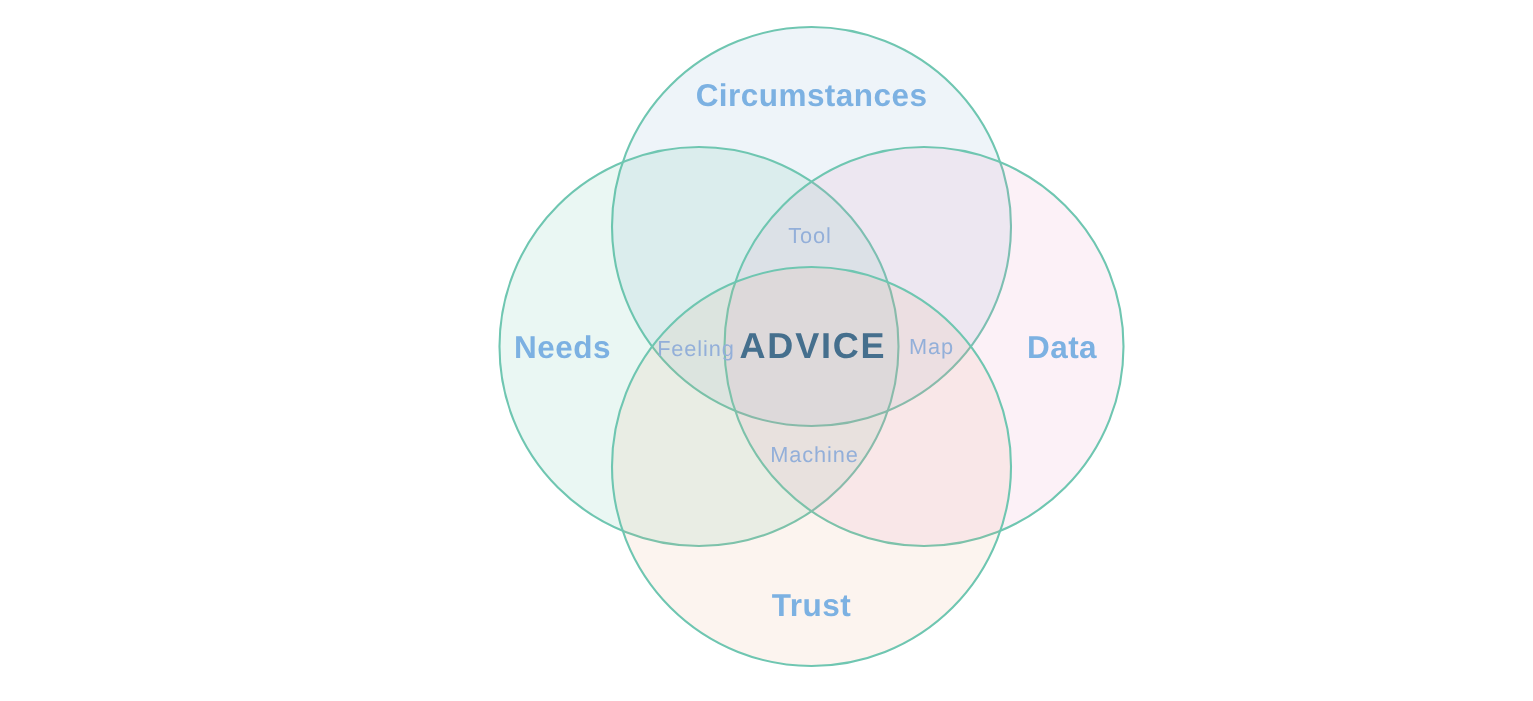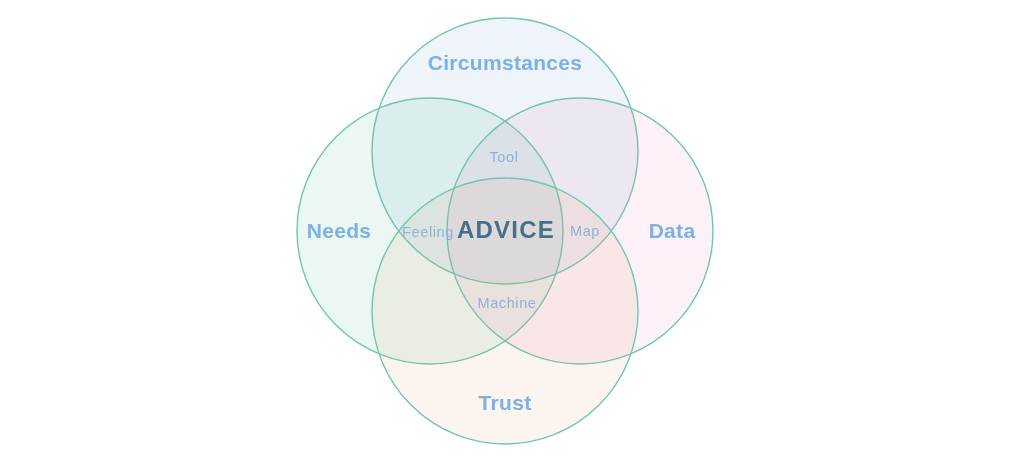--- a/index.html
+++ b/index.html
@@ -16,6 +16,7 @@
     width: 828px;
     height: 467px;
     background: #ffffff;
+    padding-left: 36px;
   }
   svg {
     display: block;

